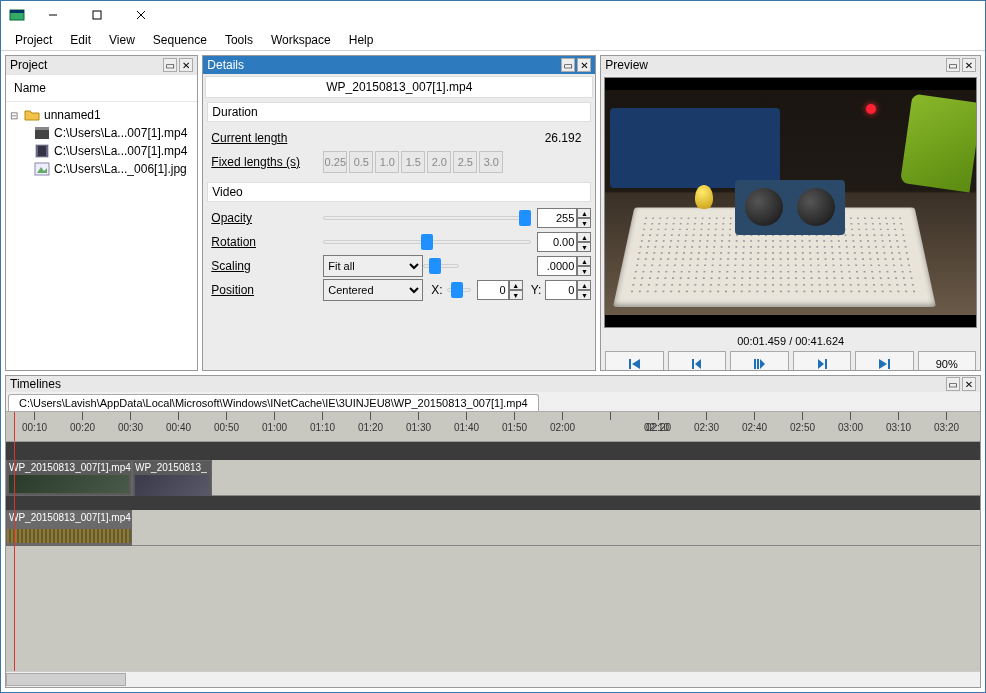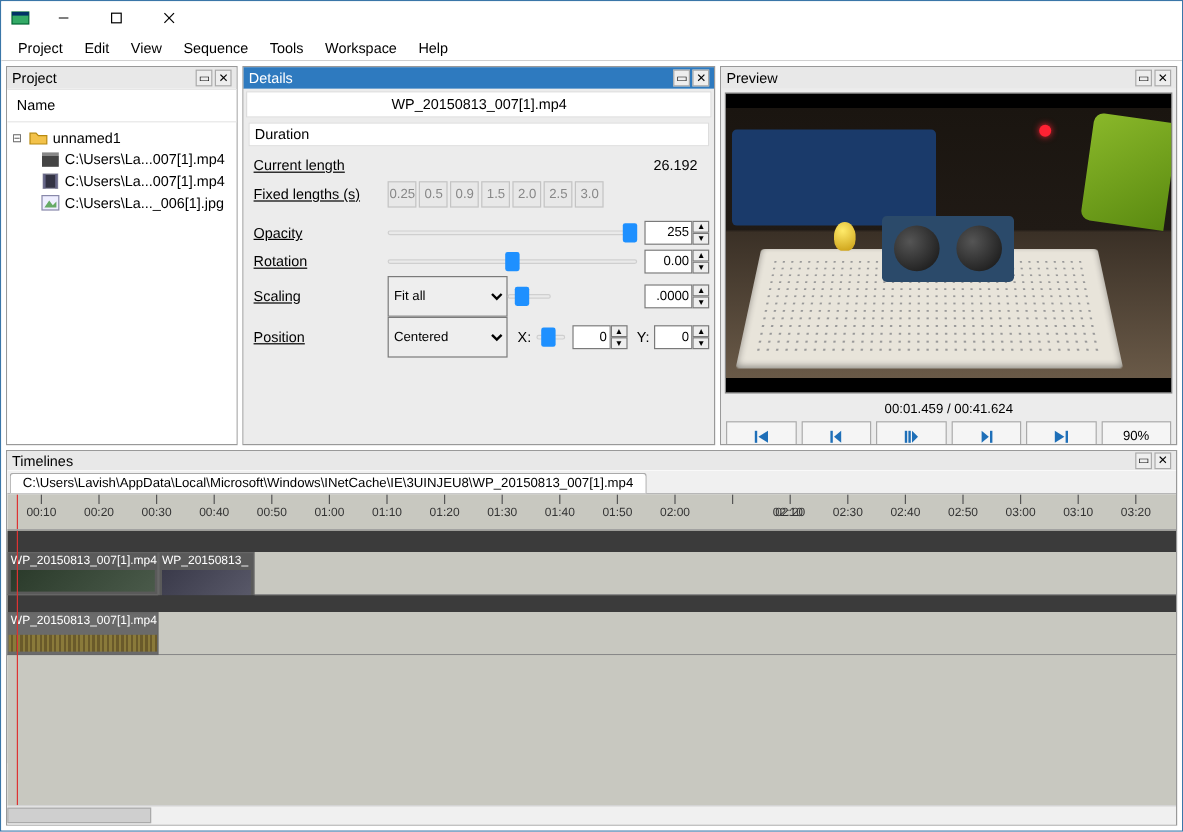--- a/index.html
+++ b/index.html
@@ -198,7 +198,7 @@
             <div class="fixed-btns">
               <button>0.25</button>
               <button>0.5</button>
-              <button>0.9</button>
+              <button>1.0</button>
               <button>1.5</button>
               <button>2.0</button>
               <button>2.5</button>

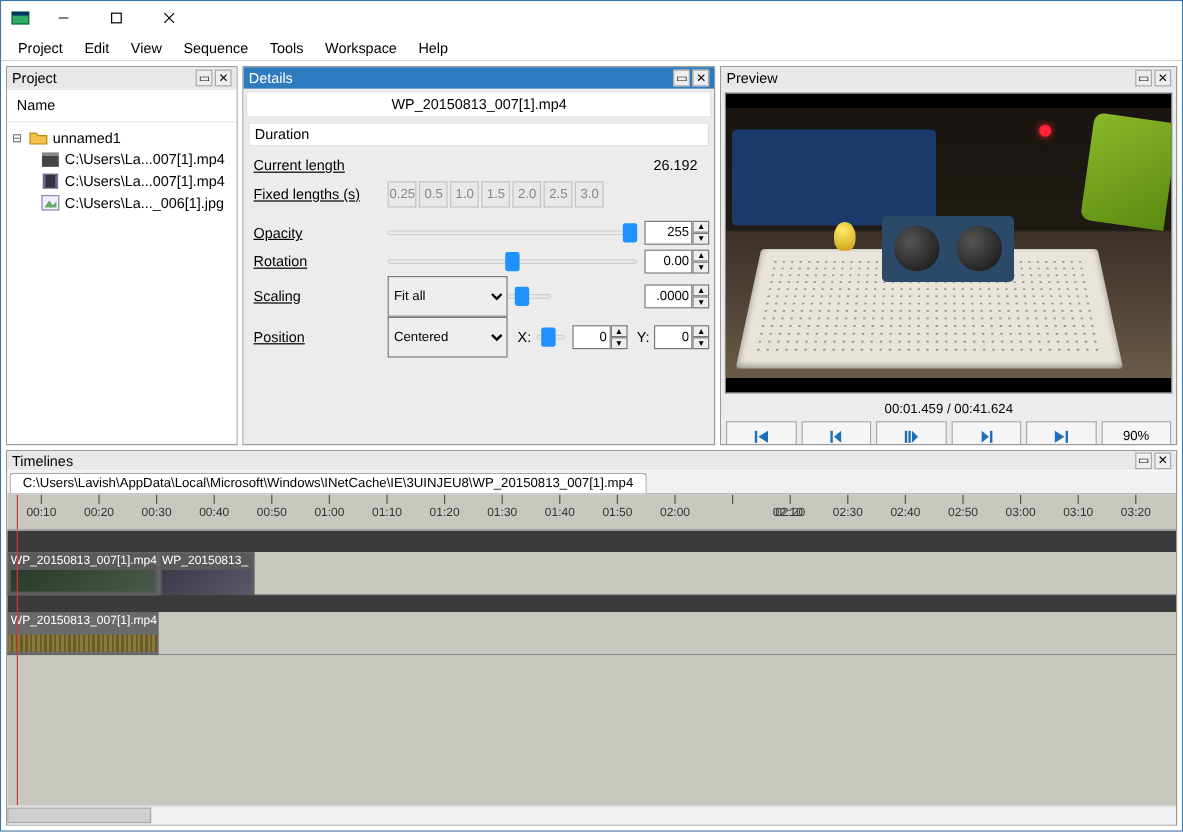--- a/index.html
+++ b/index.html
@@ -208,6 +208,7 @@
         </div>
 
         <div class="section">
+          <div class="section-h">Video</div>
 
           <div class="det-row">
             <div class="det-label">Opacity</div>

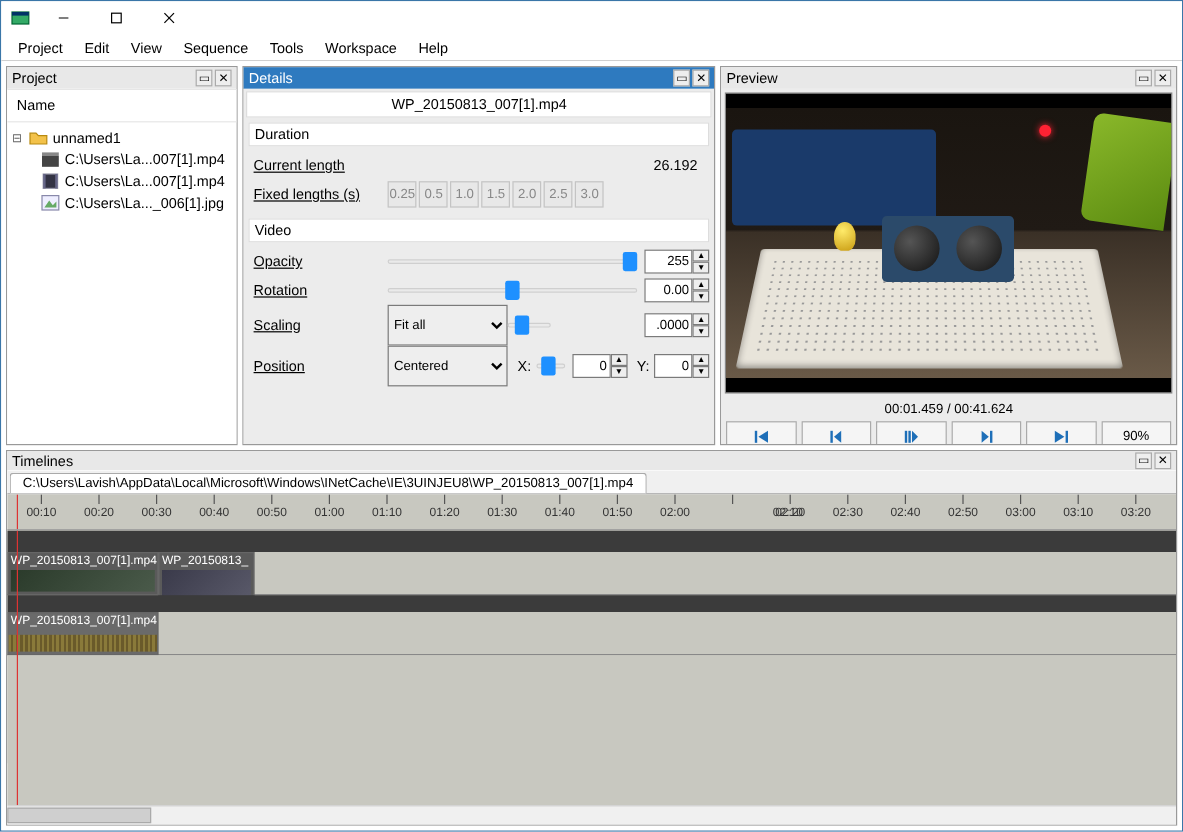--- a/index.html
+++ b/index.html
@@ -43,7 +43,7 @@
 .spin input { width:40px; height:20px; text-align:right; border:1px solid #7a7a7a; padding-right:2px; font-size:11px;}
 .spin .arrows { display:flex; flex-direction:column; }
 .spin .arrows div { width:14px; height:10px; border:1px solid #7a7a7a; background:#eee; font-size:7px; display:flex; align-items:center; justify-content:center; line-height:1;}
-select.det-select { width:100px; height:34px; border:1px solid #7a7a7a; background:#eee; font-size:11px;}
+select.det-select { width:100px; height:22px; border:1px solid #7a7a7a; background:#eee; font-size:11px;}
 
 #preview { width: 382px; }
 #preview .panel-body { background:#ececec; }

